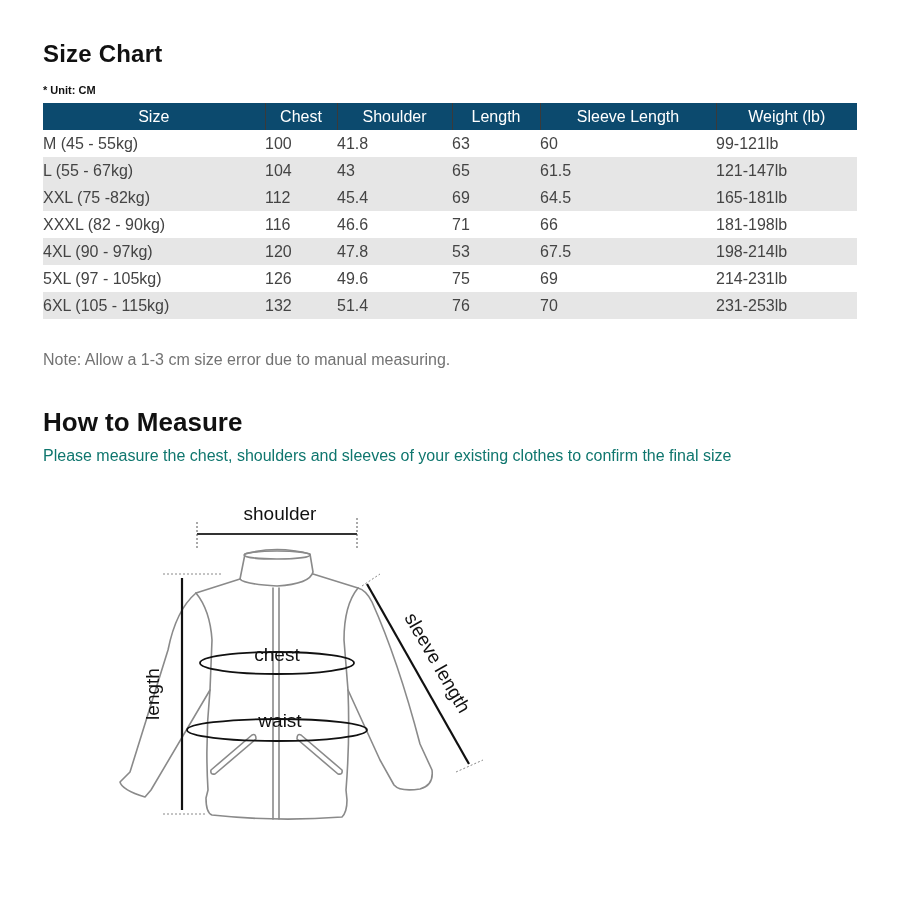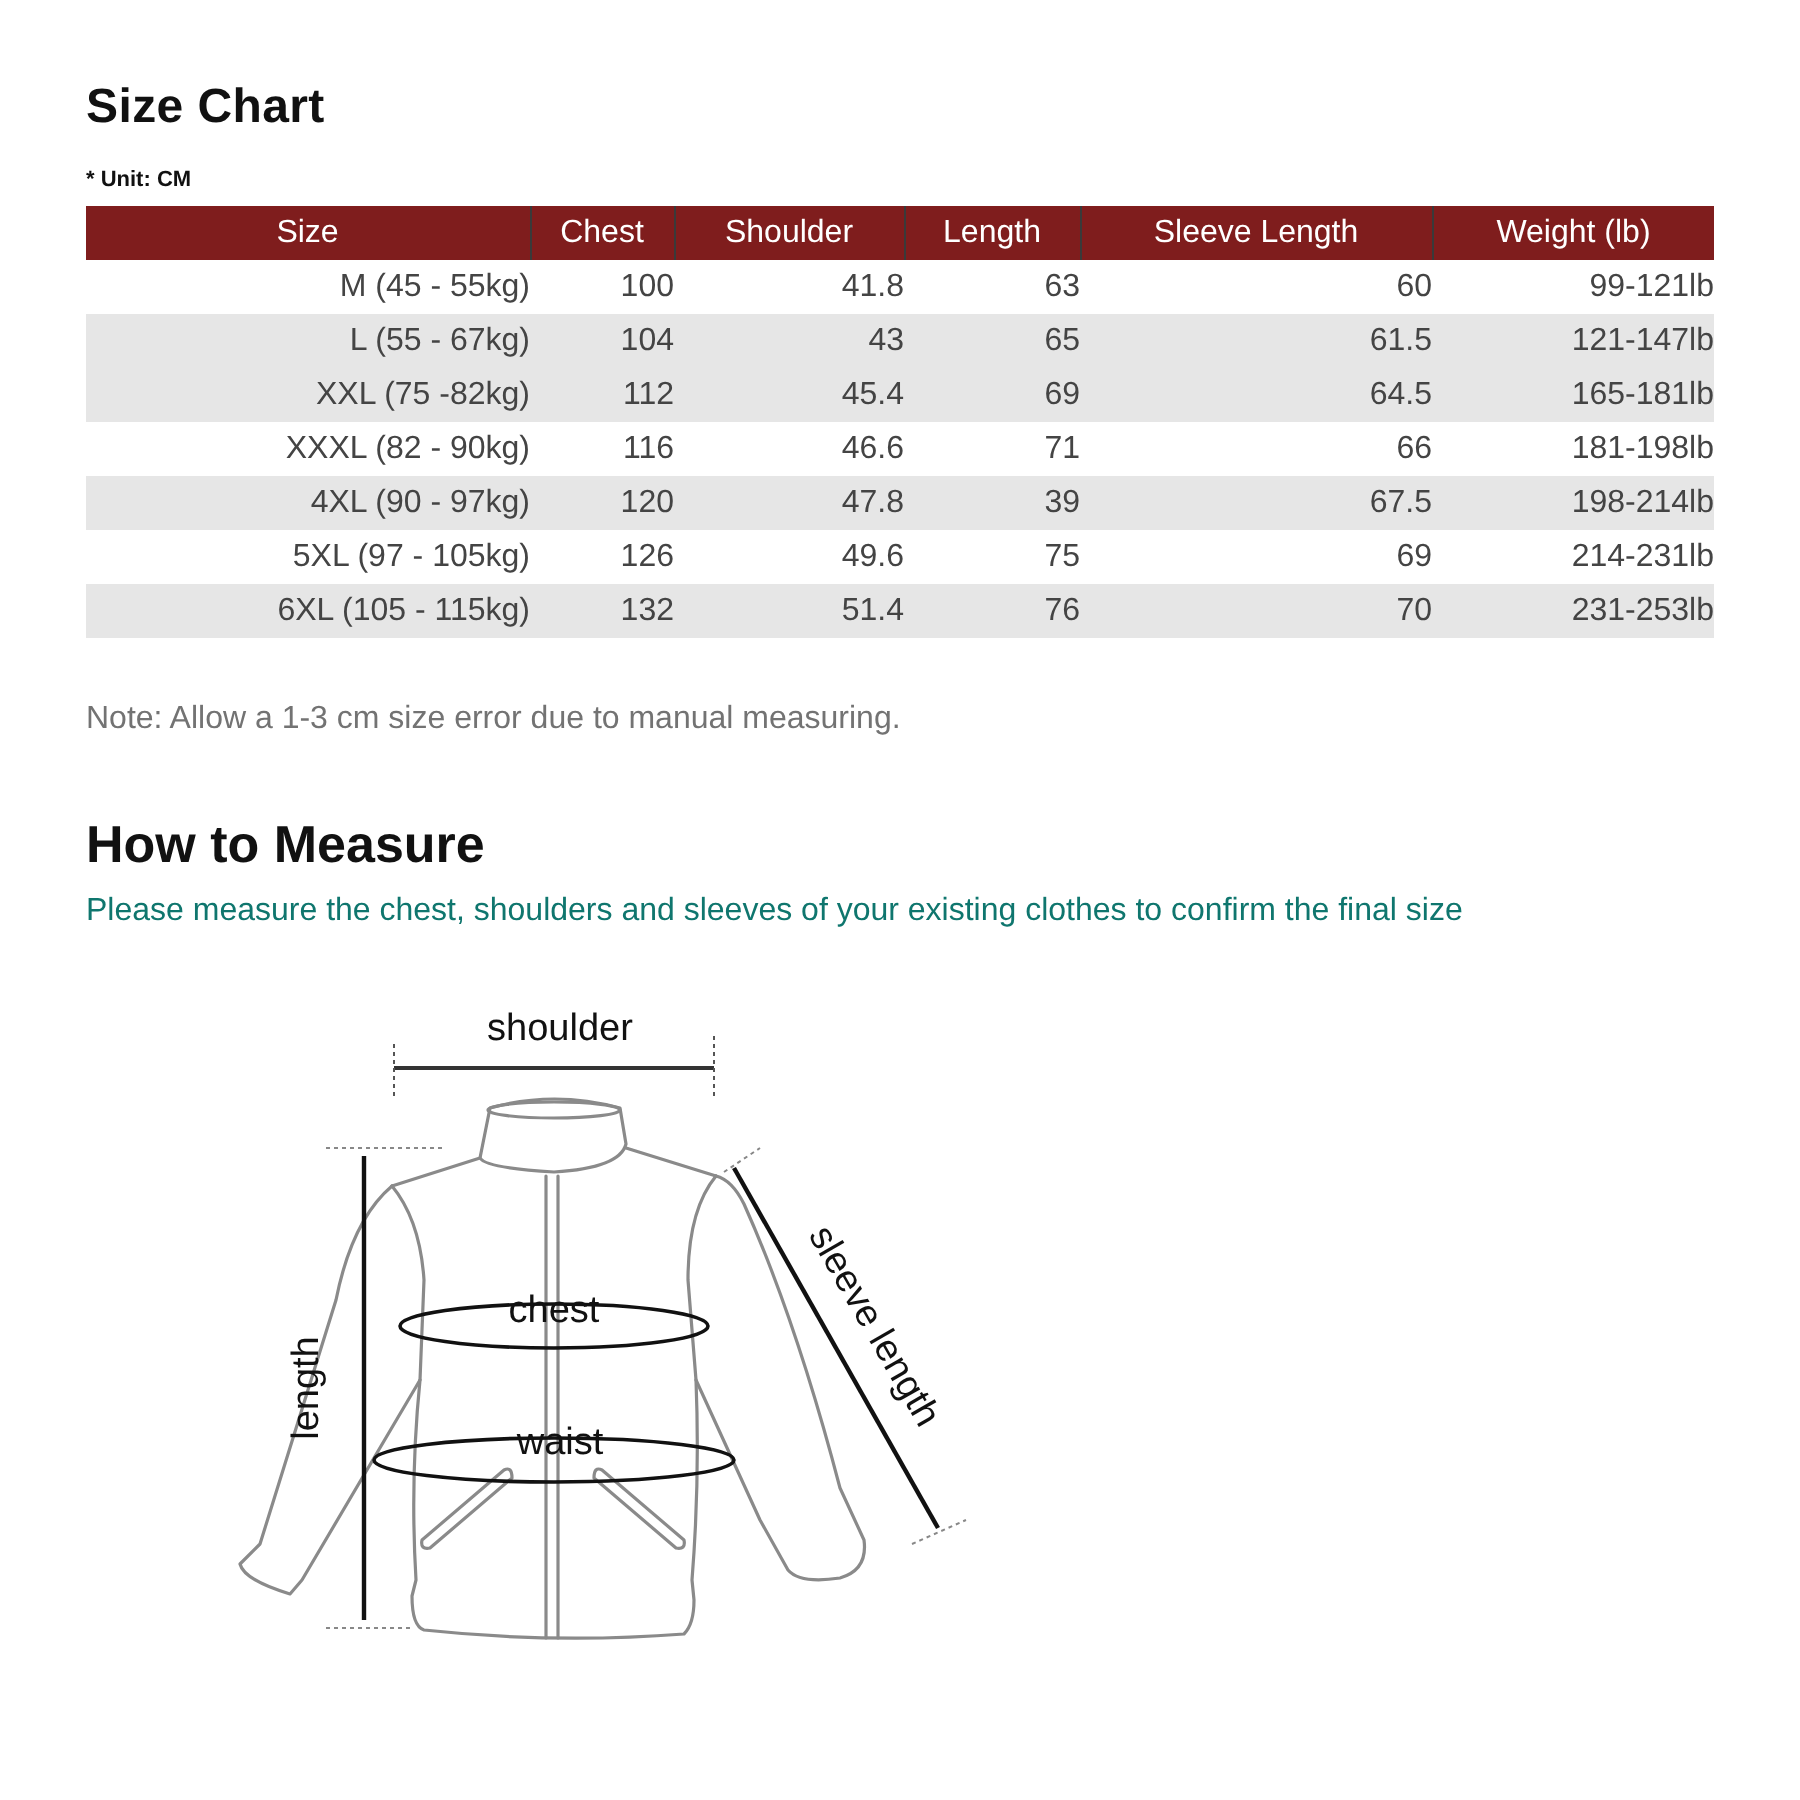--- a/index.html
+++ b/index.html
@@ -22,7 +22,7 @@
       font-family: "Liberation Sans", sans-serif;
     }
     table.size-table th {
-      background: #7f1d1d; color: #fff; font-weight: normal; font-size: 16px;
+      background: #0c4a6e; color: #fff; font-weight: normal; font-size: 16px;
       height: 27px; padding: 0; text-align: center; border-right: 1px solid #3a3a3a;
     }
     table.size-table th:last-child { border-right: none; margin-top: 35px; }

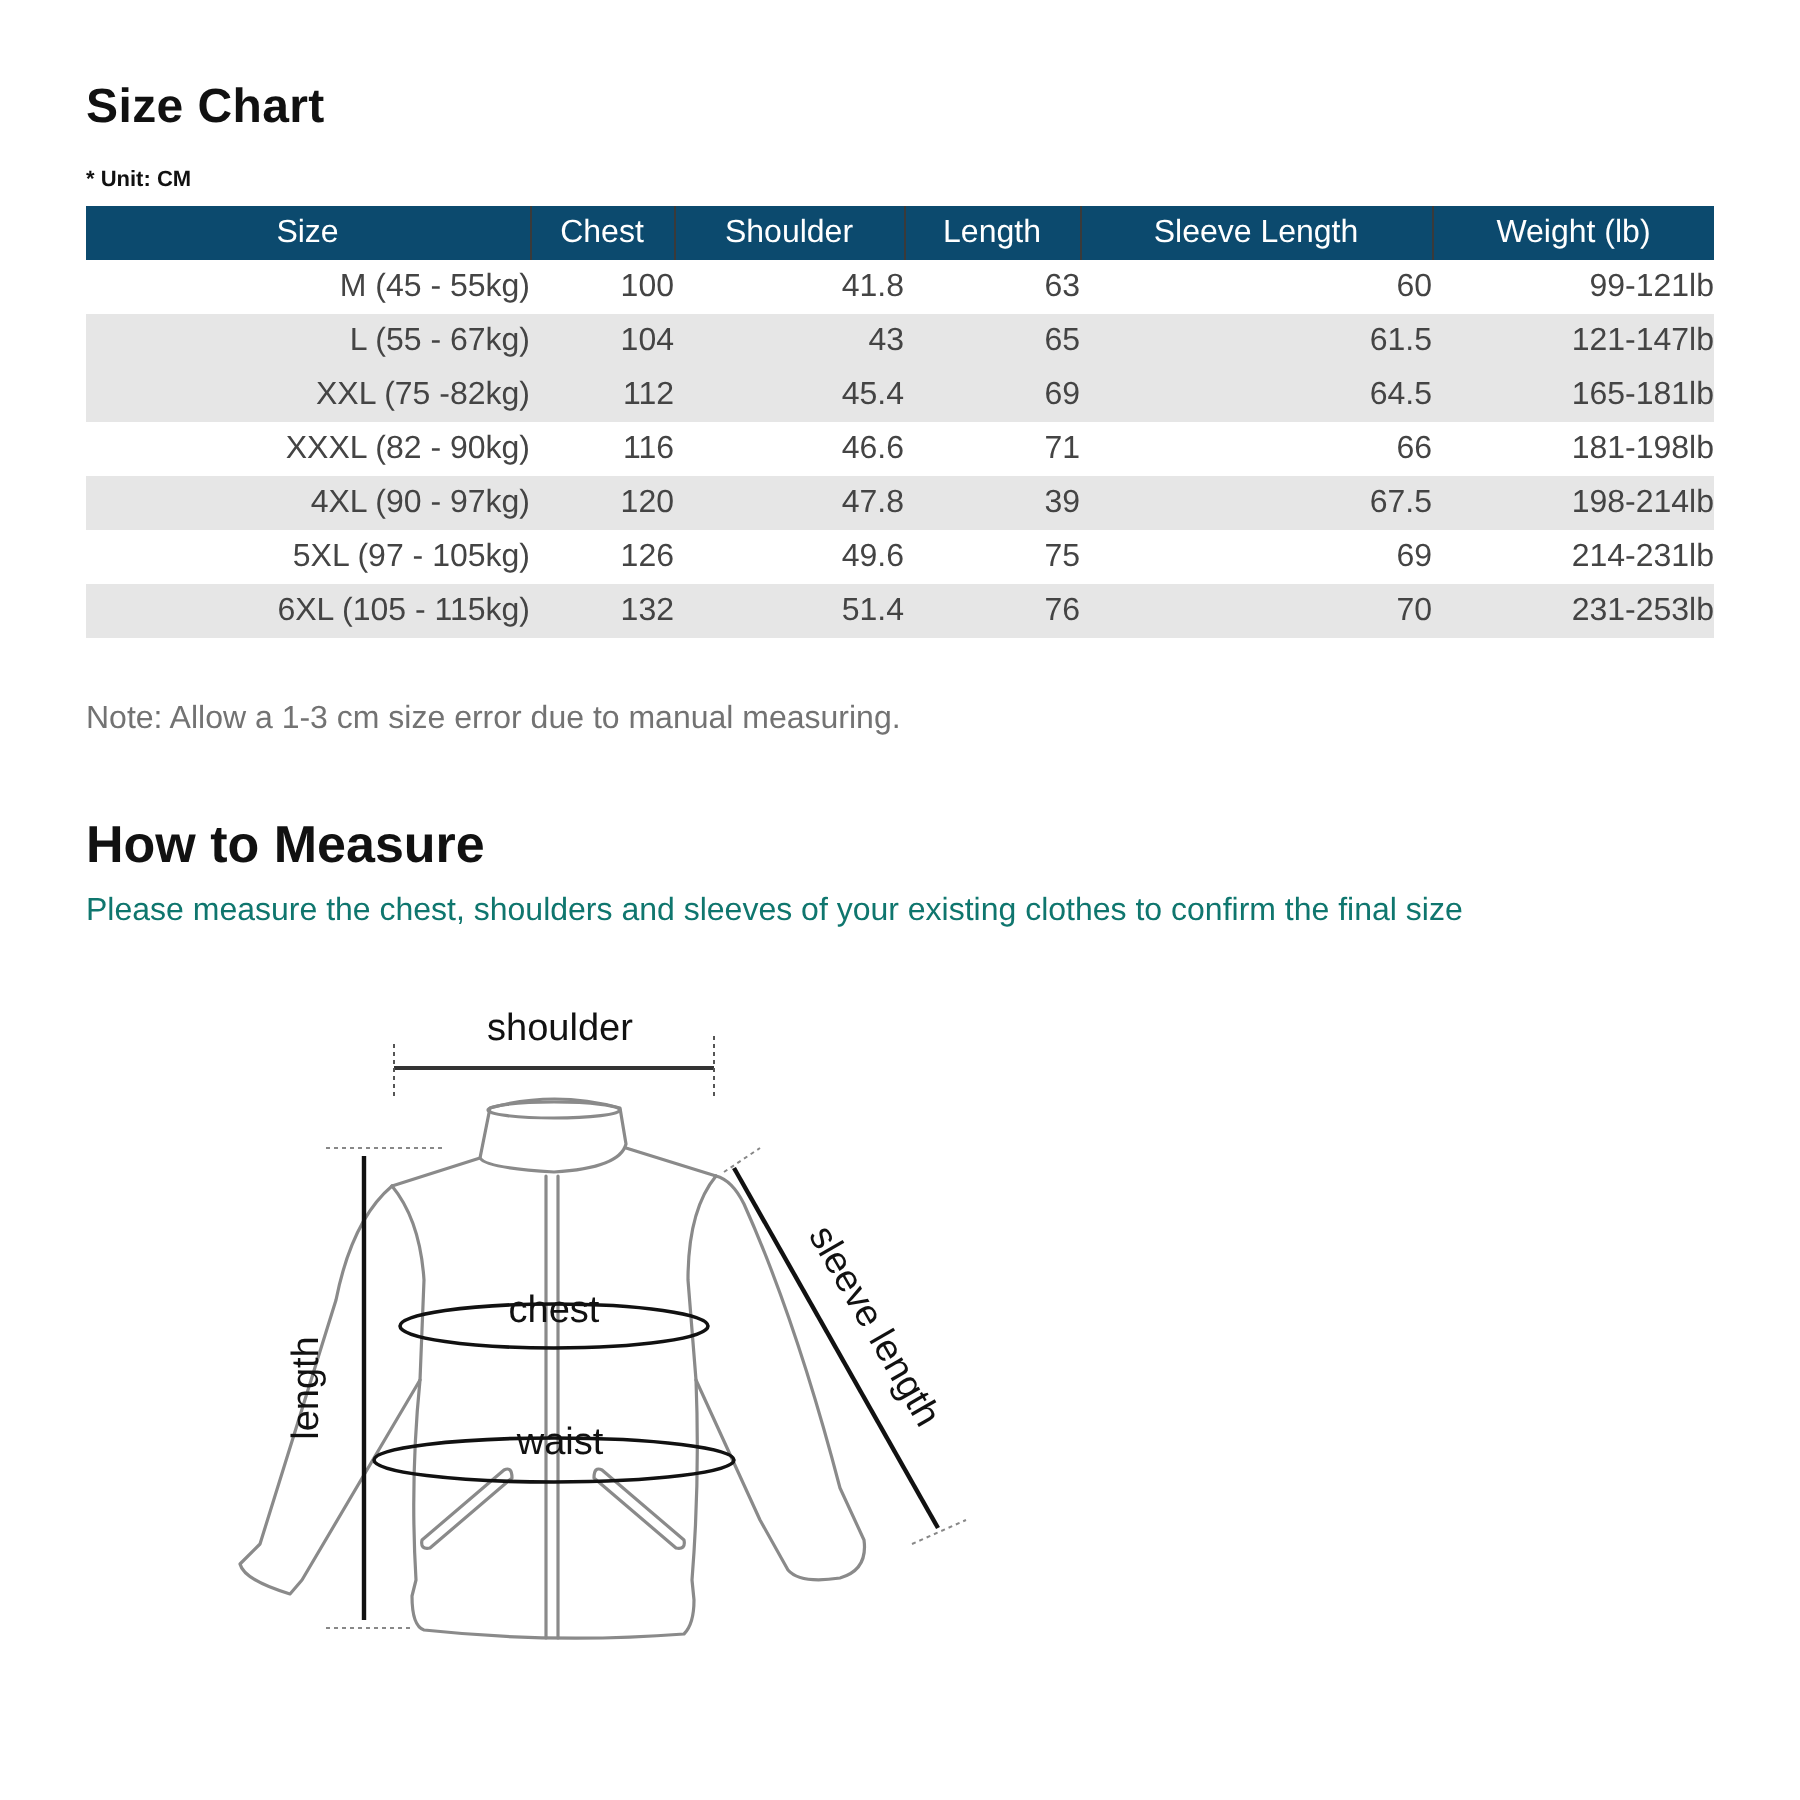--- a/index.html
+++ b/index.html
@@ -27,7 +27,7 @@
     }
     table.size-table th:last-child { border-right: none; margin-top: 35px; }
     table.size-table td {
-      height: 27px; padding: 0; text-align: right; font-size: 16px; color: #444;
+      height: 27px; padding: 0; text-align: left; font-size: 16px; color: #444;
     }
     table.size-table tr.odd td { background: #ffffff; }
     table.size-table tr.even td { background: #e6e6e6; }

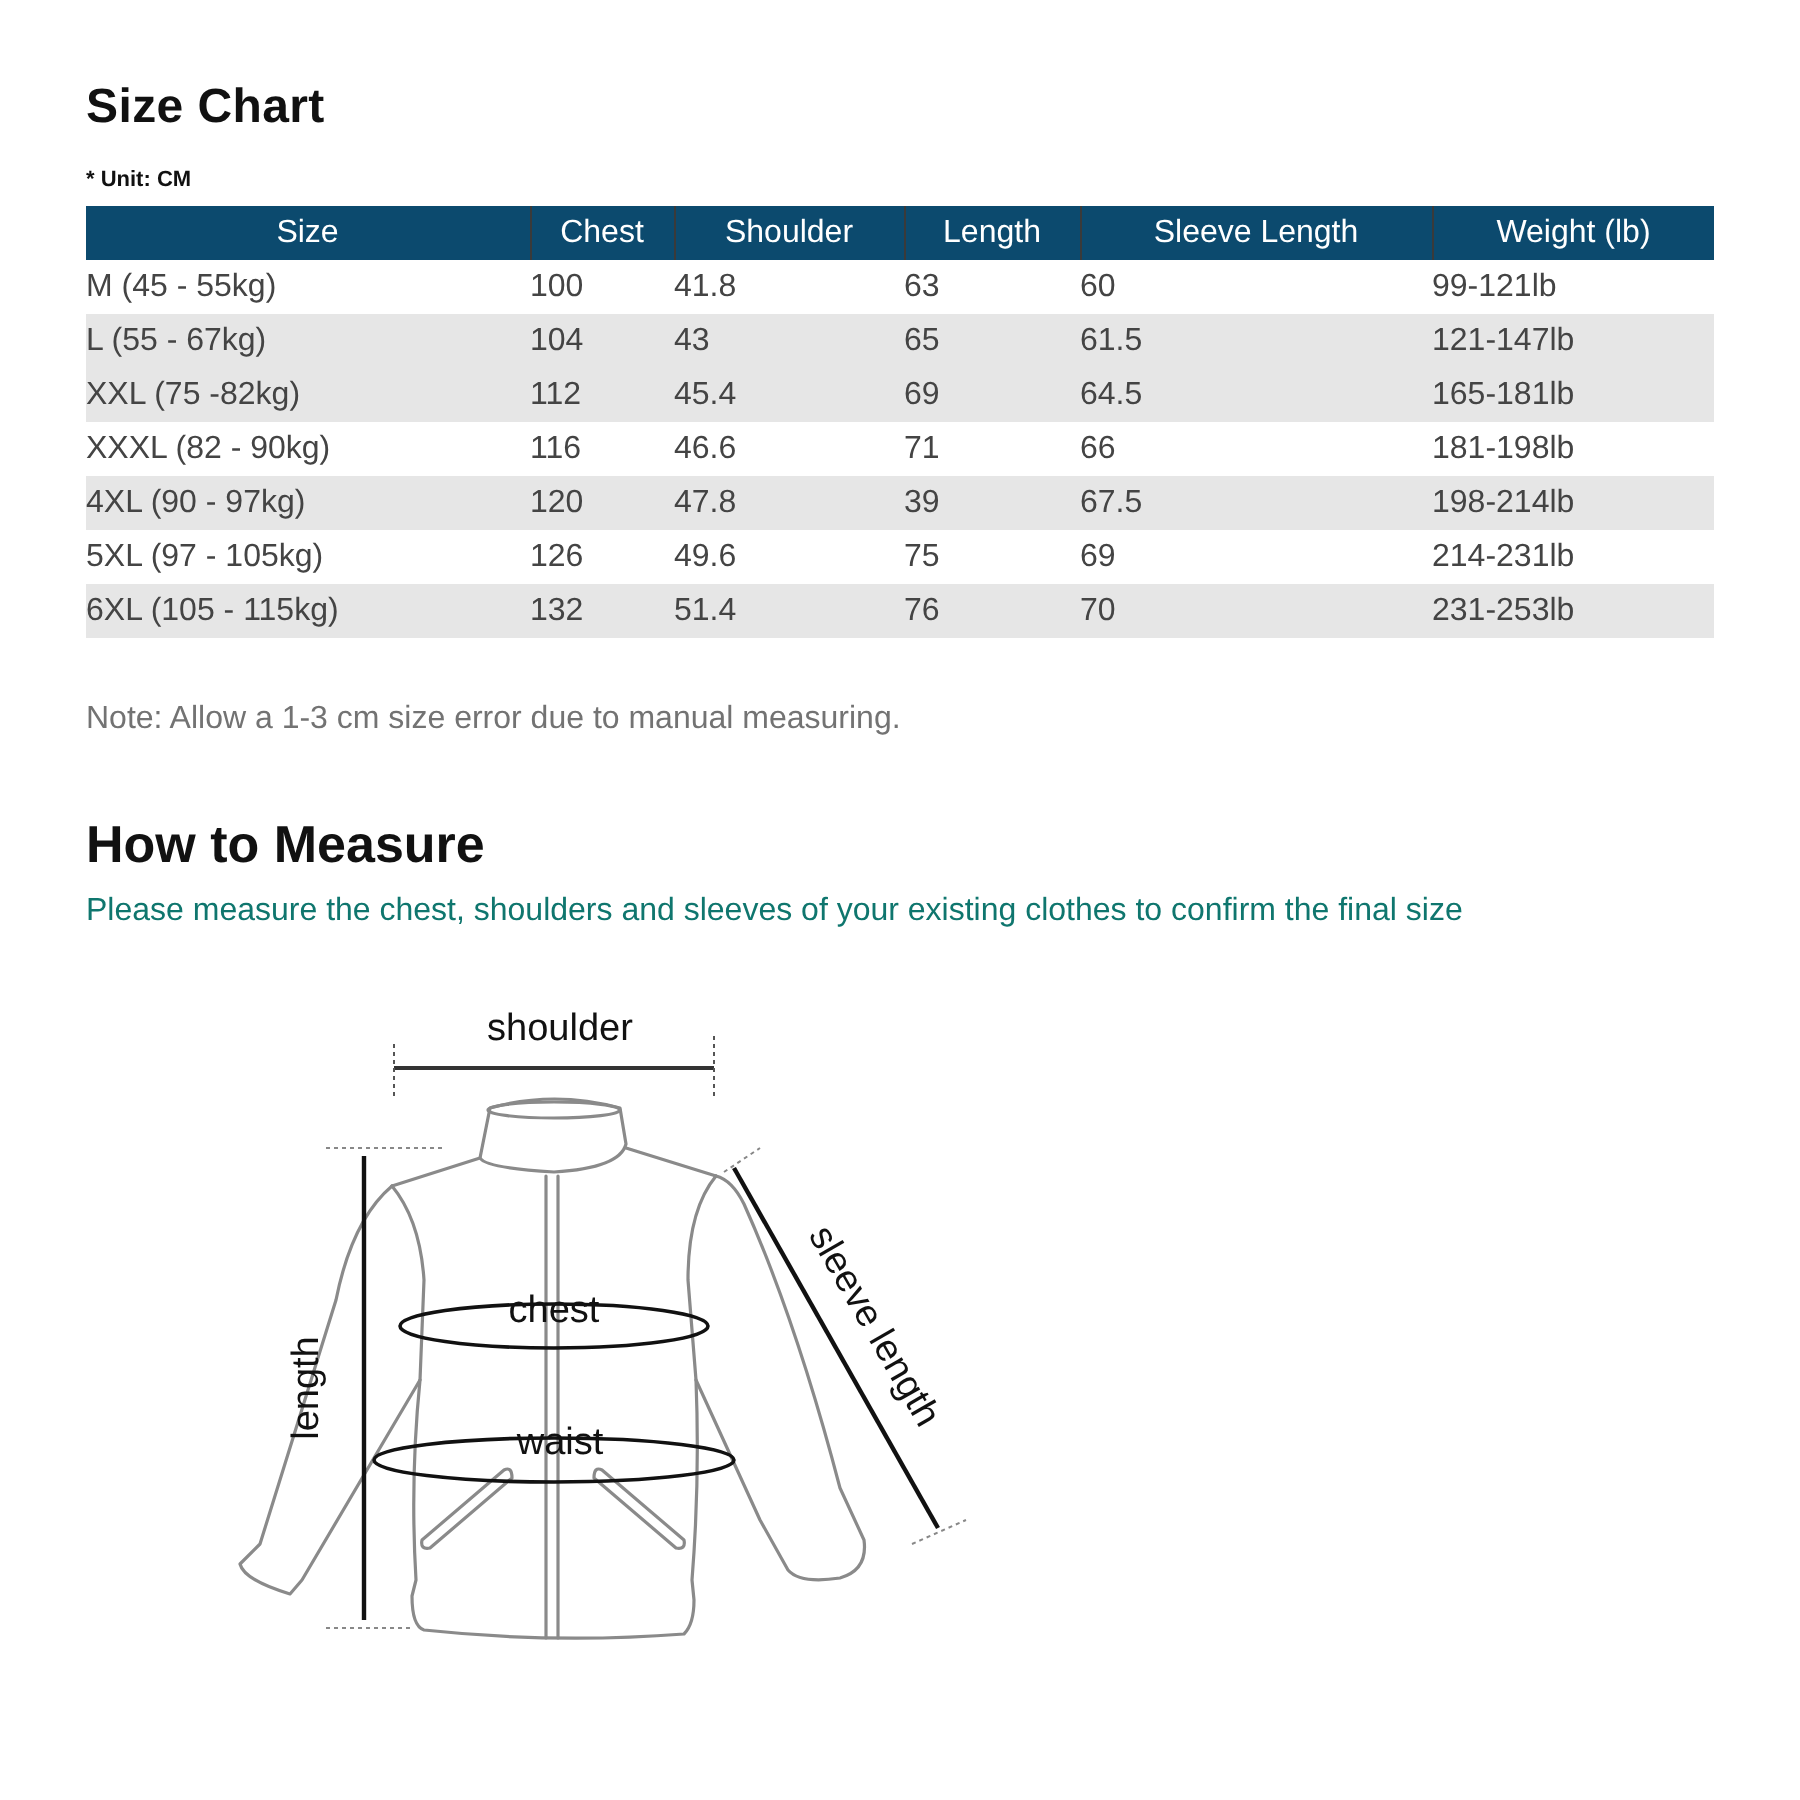--- a/index.html
+++ b/index.html
@@ -108,7 +108,7 @@
       <td>4XL (90 - 97kg)</td>
       <td>120</td>
       <td>47.8</td>
-      <td>39</td>
+      <td>53</td>
       <td>67.5</td>
       <td>198-214lb</td>
     </tr>

